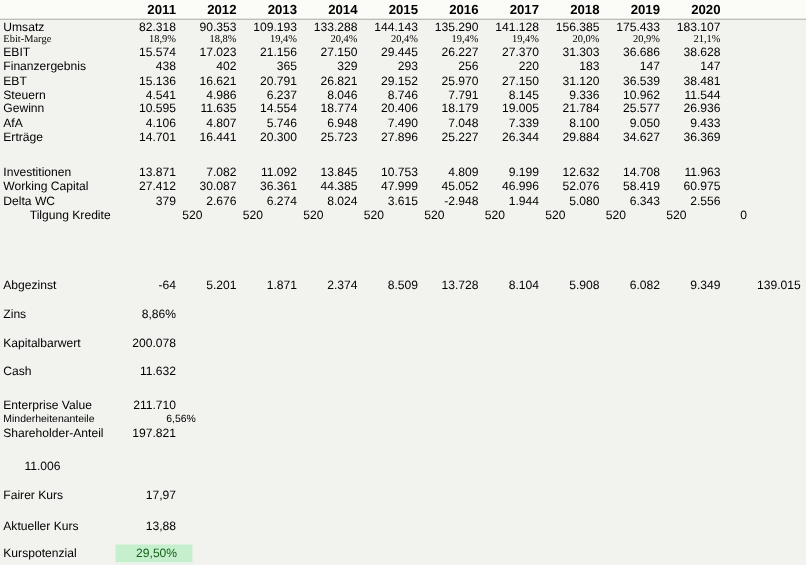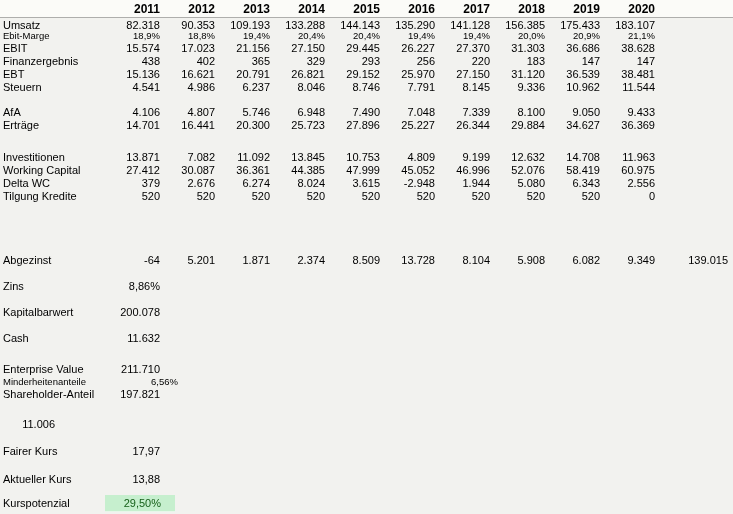--- a/index.html
+++ b/index.html
@@ -58,7 +58,7 @@
       <div class="cell">175.433</div>
       <div class="cell">183.107</div>
     </div>
-    <div class="row small" style="top: 30px;">
+    <div class="row small" style="top: 30px; font-family: Liberation Serif, serif;">
       <div class="label">Ebit-Marge</div>
       <div class="cell">18,9%</div>
       <div class="cell">18,8%</div>

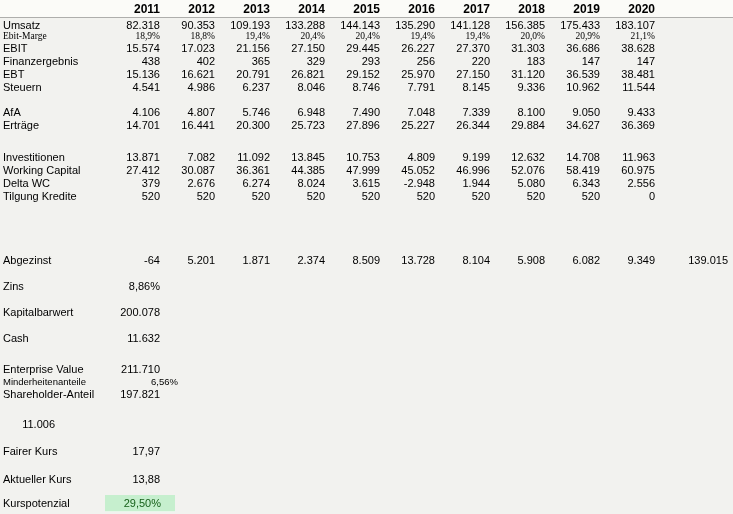--- a/index.html
+++ b/index.html
@@ -123,6 +123,19 @@
       <div class="cell">10.962</div>
       <div class="cell">11.544</div>
     </div>
+    <div class="row bold" style="top: 93px;">
+      <div class="label">Gewinn</div>
+      <div class="cell">10.595</div>
+      <div class="cell">11.635</div>
+      <div class="cell">14.554</div>
+      <div class="cell">18.774</div>
+      <div class="cell">20.406</div>
+      <div class="cell">18.179</div>
+      <div class="cell">19.005</div>
+      <div class="cell">21.784</div>
+      <div class="cell">25.577</div>
+      <div class="cell">26.936</div>
+    </div>
     <div class="row " style="top: 106px;">
       <div class="label">AfA</div>
       <div class="cell">4.106</div>

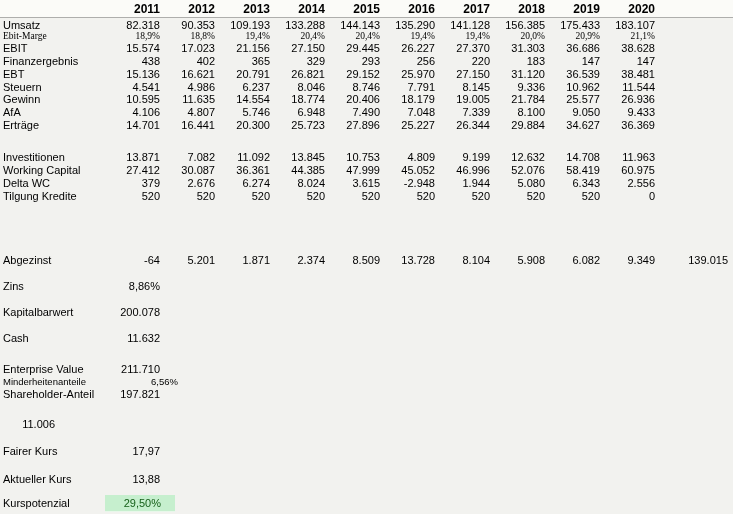--- a/index.html
+++ b/index.html
@@ -201,7 +201,7 @@
       <div class="cell">6.343</div>
       <div class="cell">2.556</div>
     </div>
-    <div class="row " style="top: 190px;">
+    <div class="row " style="top: 190px; padding-left: 24px;">
       <div class="label">Tilgung Kredite</div>
       <div class="cell">520</div>
       <div class="cell">520</div>

